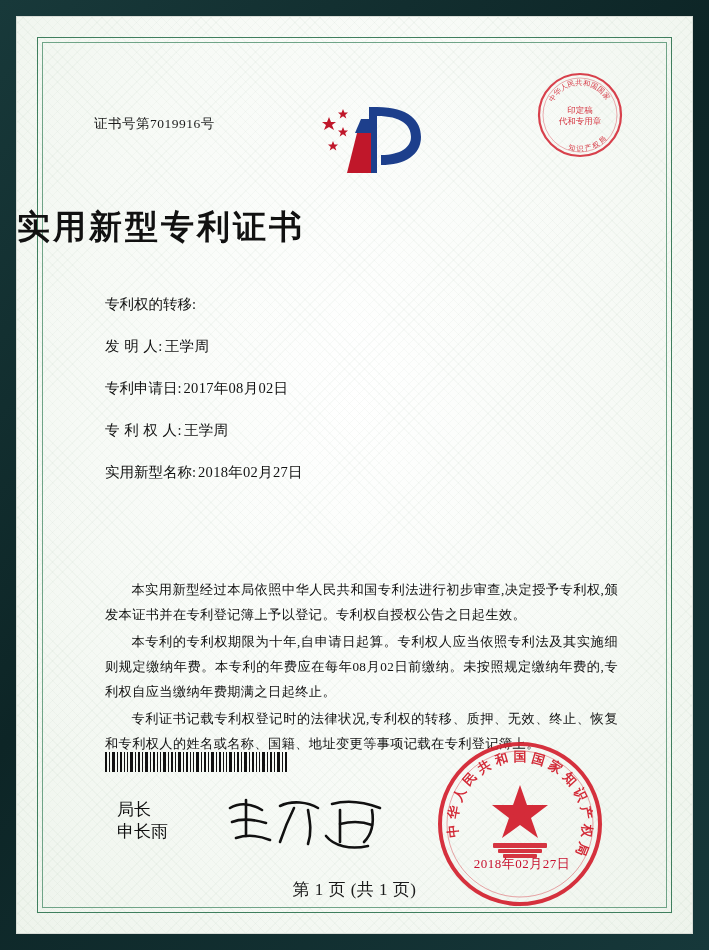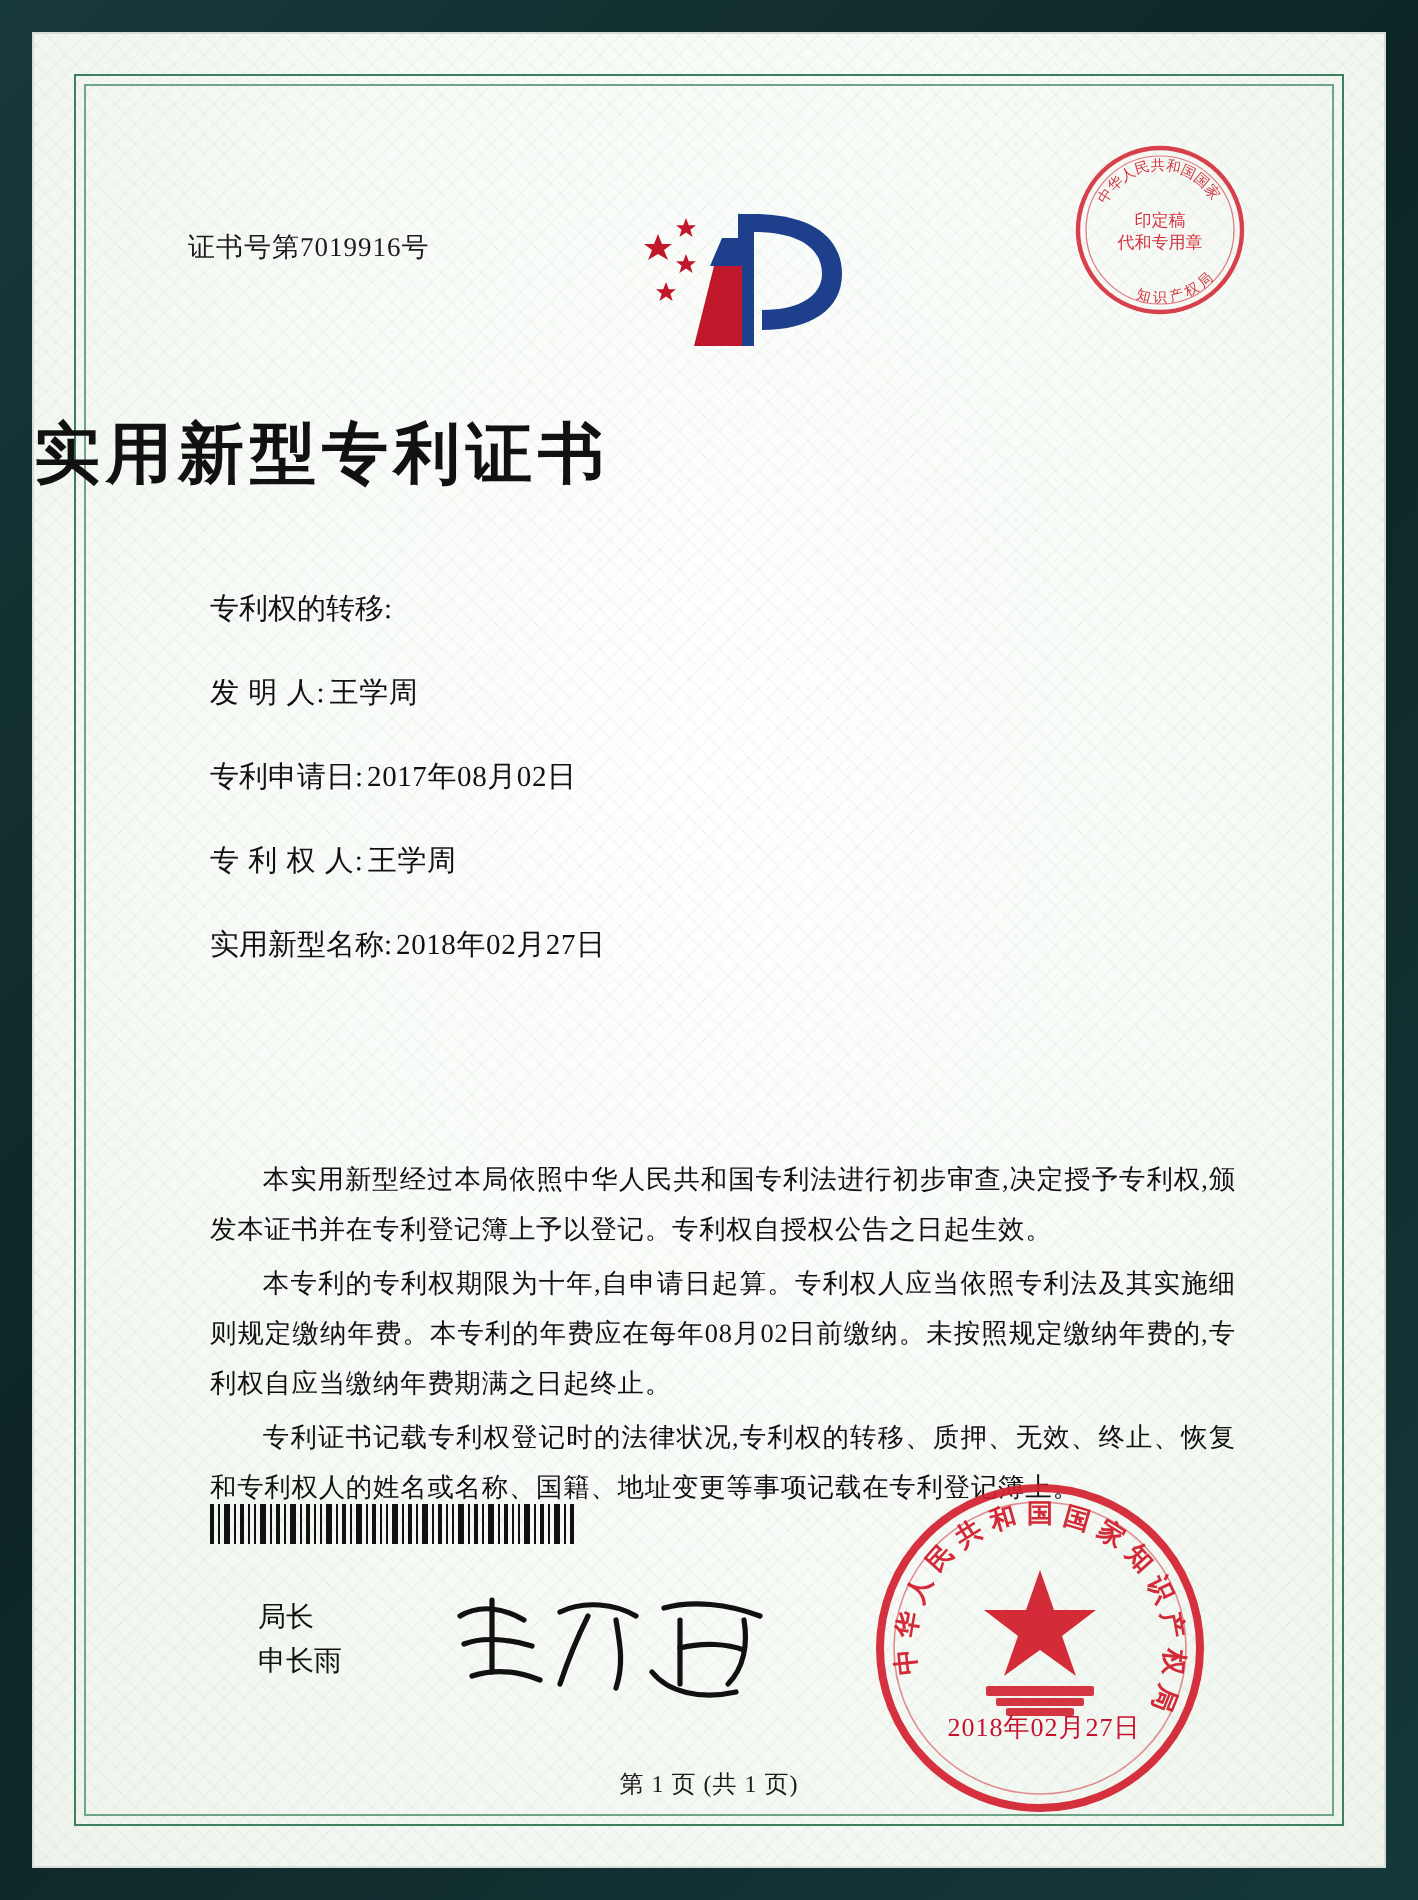--- a/index.html
+++ b/index.html
@@ -161,9 +161,9 @@
   
   .sig-block {
     position: absolute;
-    left: 112px;
+    left: 100px;
     top: 782px;
-    font-size: 14px;
+    font-size: 17px;
     line-height: 22px;
     color: #111;
   }

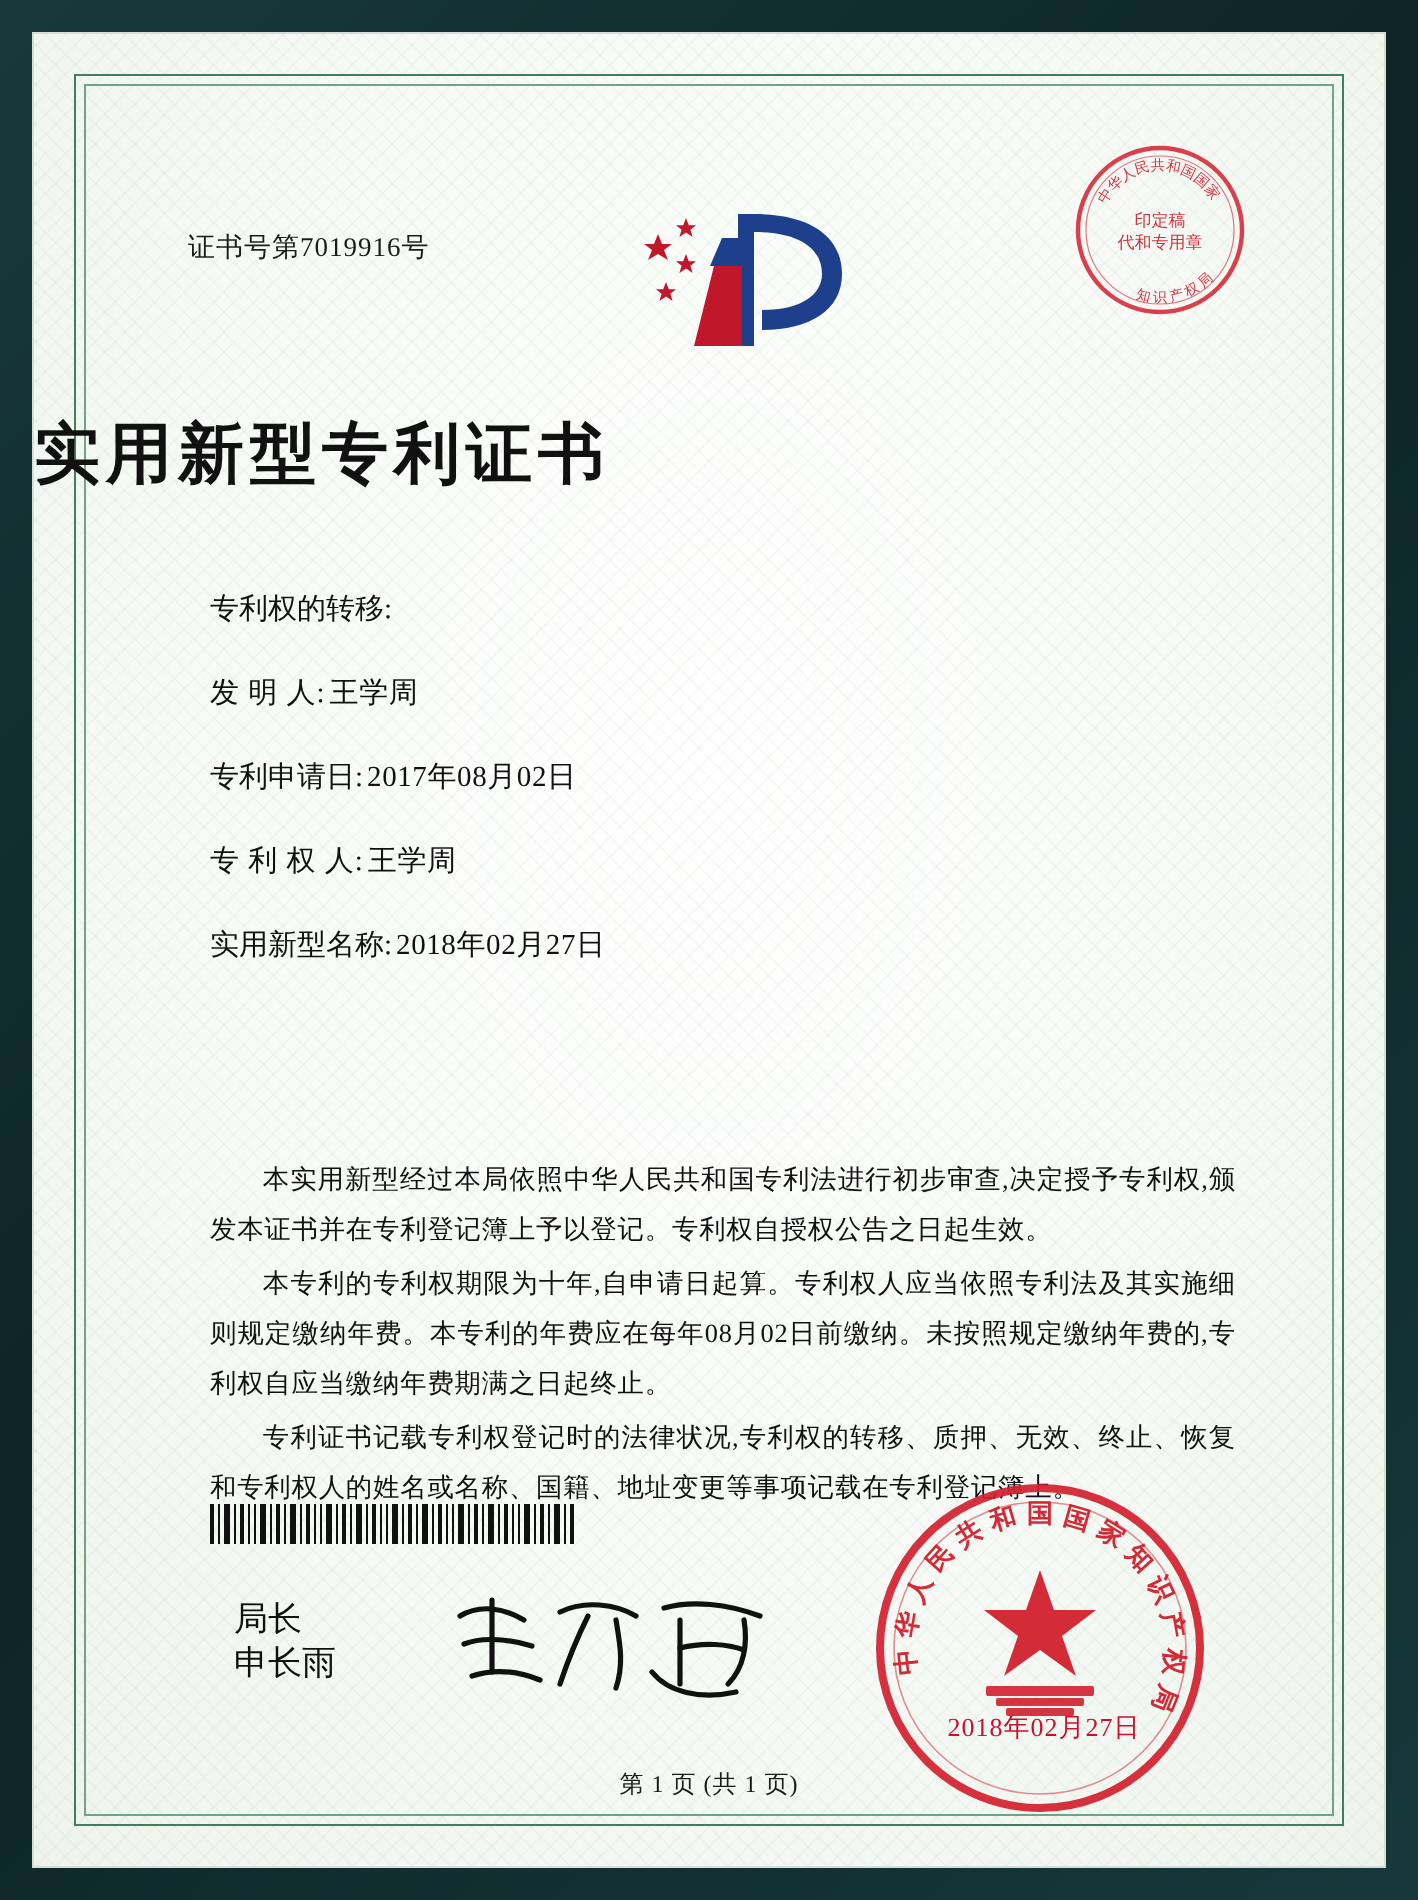--- a/index.html
+++ b/index.html
@@ -199,7 +199,7 @@
     left: 0; right: 0;
     bottom: 32px;
     text-align: center;
-    font-size: 12px;
+    font-size: 17px;
     color: #1b1b1b;
     letter-spacing: 0.5px;
   }

